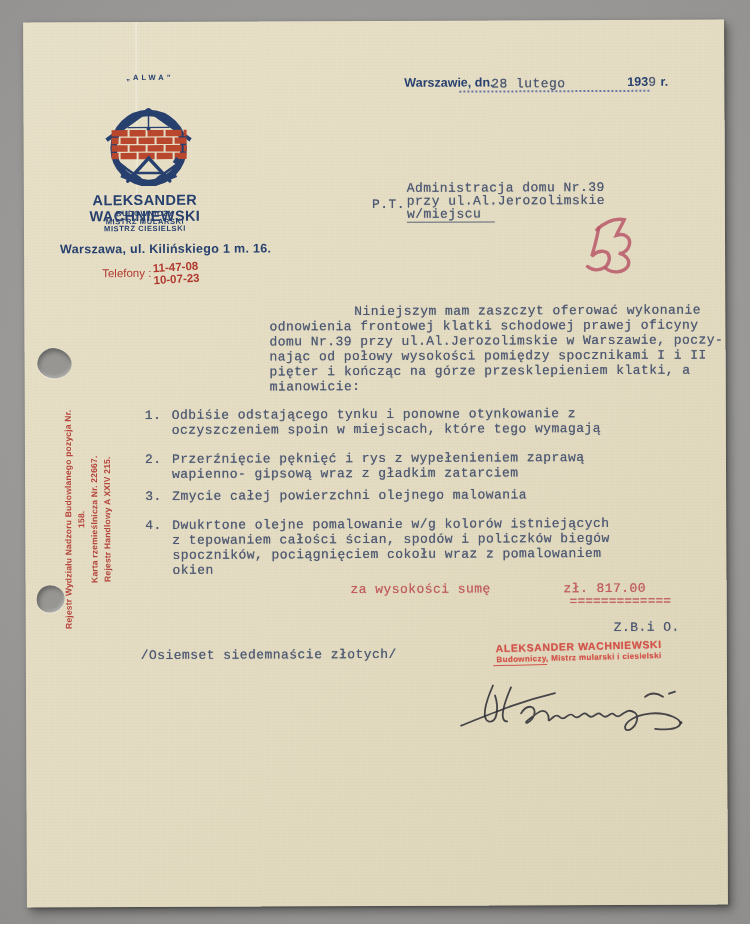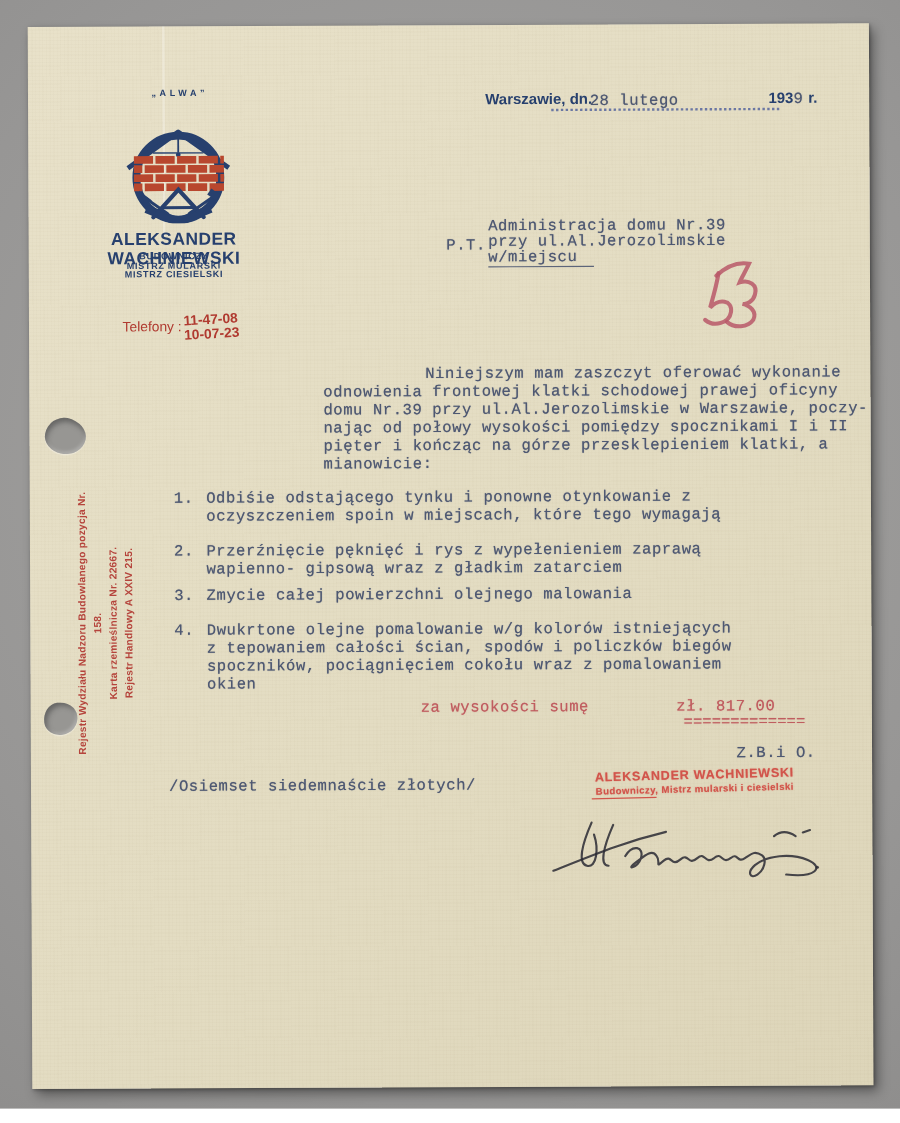--- a/index.html
+++ b/index.html
@@ -121,7 +121,7 @@
     <div class="abs printed-blue" style="left:381px;top:55px;font-size:12.5px;">Warszawie, dn.</div>
     <div class="abs leader" style="left:436px;top:55px;width:190px;height:15px;"></div>
     <div class="abs typed" style="left:468px;top:56px;">28 lutego</div>
-    <div class="abs year-group" style="left:617px;top:55px;text-align:right;">
+    <div class="abs year-group" style="left:604px;top:55px;text-align:right;">
       <span class="printed-blue" style="font-size:12.5px;">193</span>
       <span class="typed">9</span>
       <span class="printed-blue" style="font-size:12.5px;margin-left:4px;">r.</span>

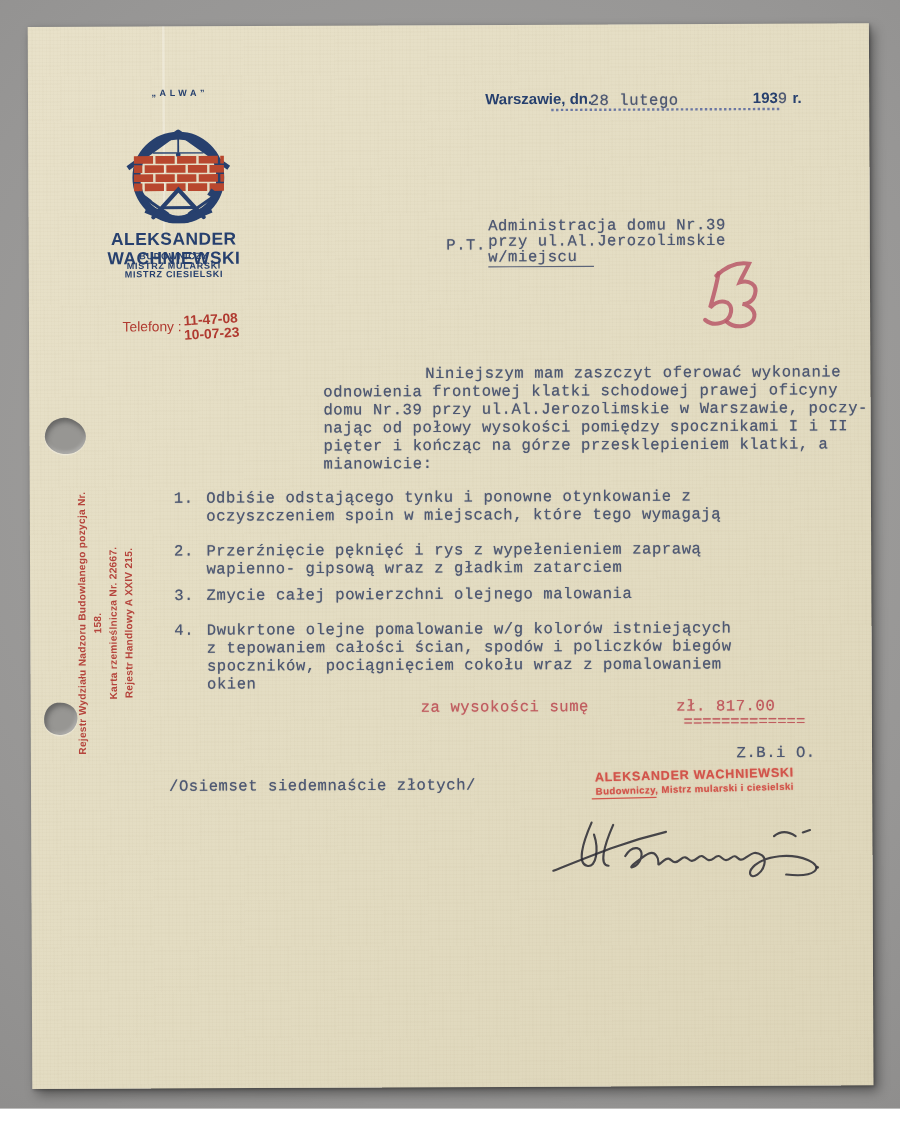--- a/index.html
+++ b/index.html
@@ -112,6 +112,7 @@
       <div>MISTRZ MULARSKI</div>
       <div>MISTRZ CIESIELSKI</div>
     </div>
+    <div class="abs lh-address printed-blue" style="left:36px;top:220px;">Warszawa, ul. Kilińskiego 1 m. 16.</div>
     <div class="abs phones-label printed-red" style="left:78px;top:245px;">Telefony :</div>
     <div class="abs phones printed-red" style="left:129px;top:239px;">
       <div>11-47-08</div>

